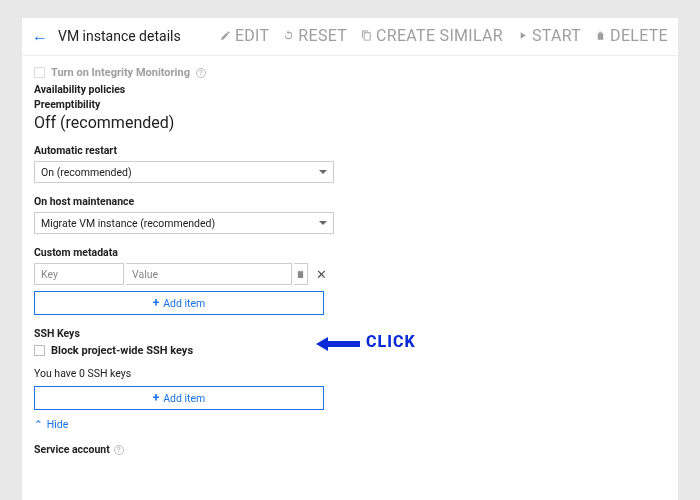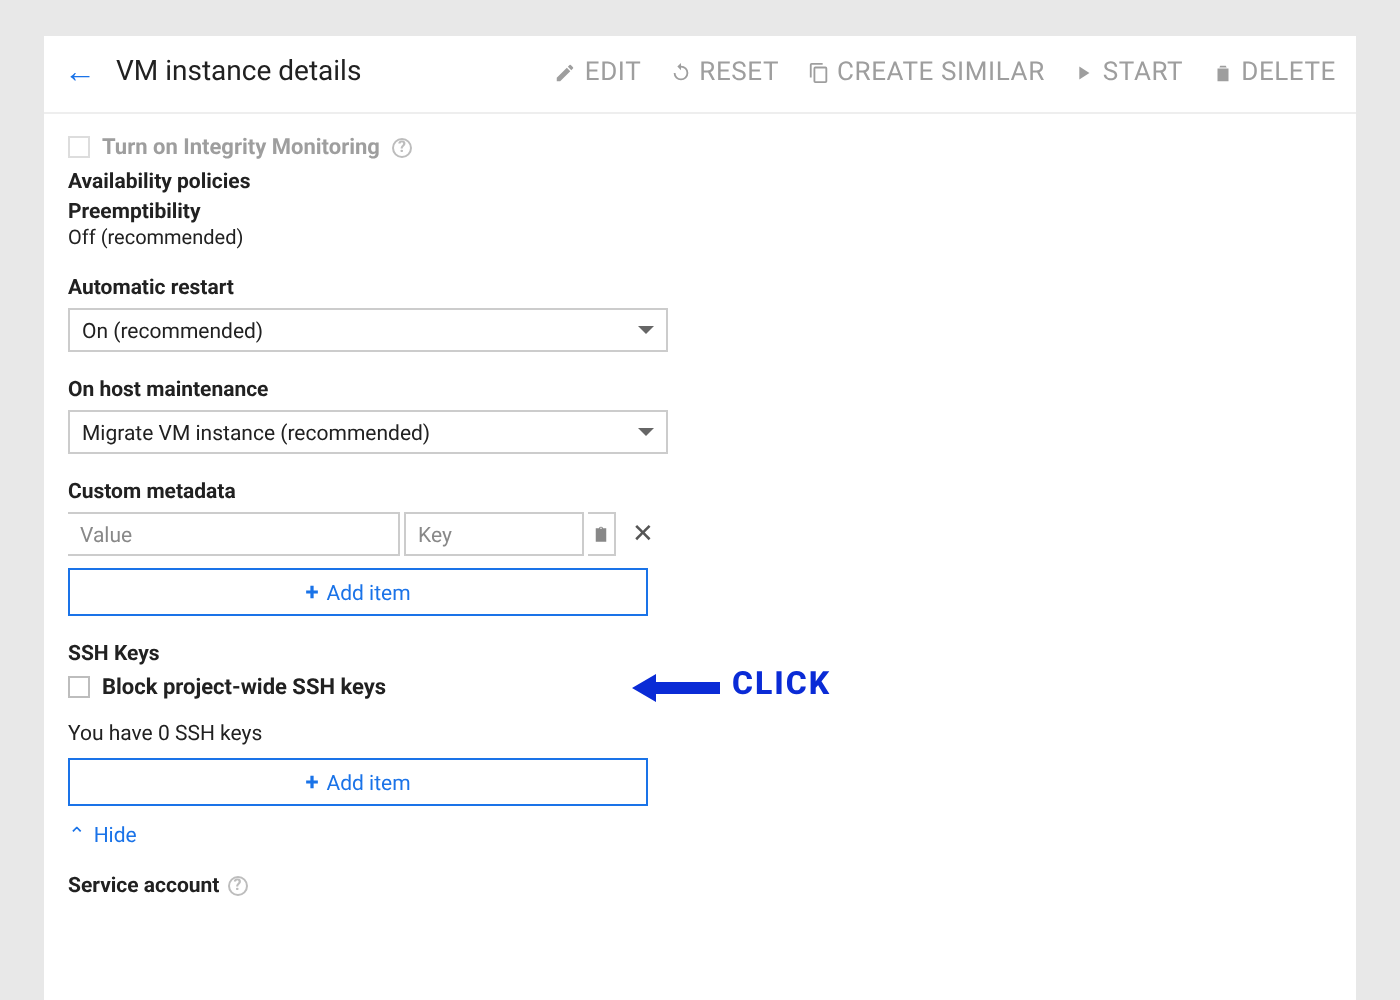--- a/index.html
+++ b/index.html
@@ -10,7 +10,7 @@
   .back { color: #1a73e8; font-size: 16px; font-weight: bold; margin-right: 10px; cursor: pointer; }
   .title { font-size: 14px; font-weight: 400; color: #212121; }
   .actions { margin-left: auto; display: flex; gap: 14px; }
-  .action { color: #9e9e9e; font-size: 13px; letter-spacing: .3px; display: flex; align-items: center; gap: 4px; cursor: pointer; }
+  .action { color: #9e9e9e; font-size: 16px; letter-spacing: .3px; display: flex; align-items: center; gap: 4px; cursor: pointer; }
   .action svg { width: 11px; height: 11px; fill: #9e9e9e; }
   .divider { border-bottom: 1px solid #eee; }
   .scroll { padding: 6px 12px 12px 12px; overflow: auto; height: calc(100% - 34px); }

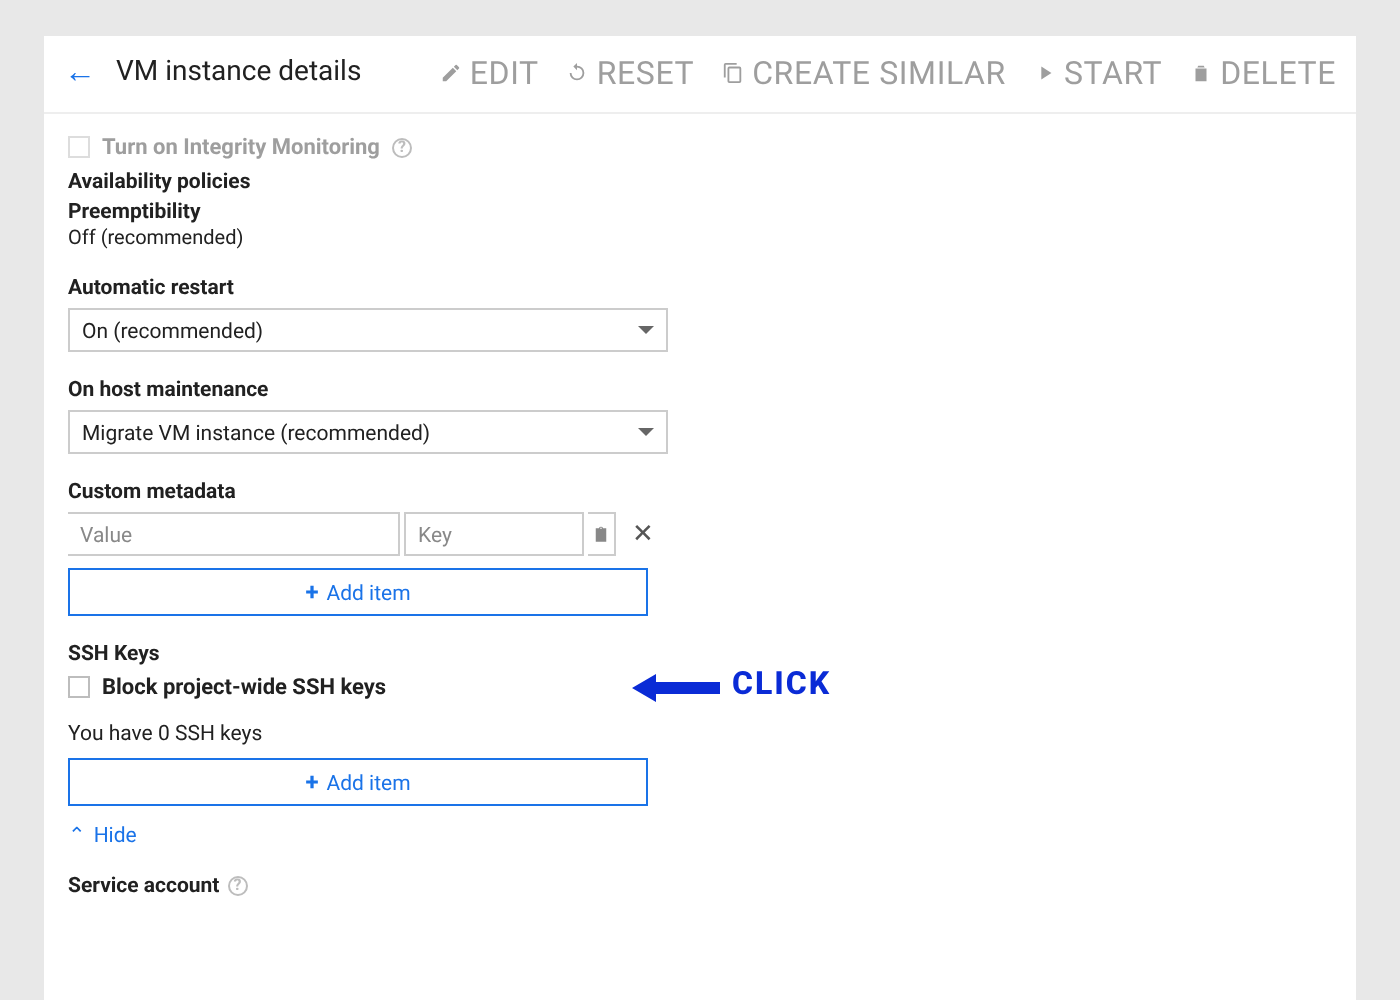--- a/index.html
+++ b/index.html
@@ -20,7 +20,7 @@
   .help { width:10px; height:10px; border:1px solid #bdbdbd; border-radius:50%; display:inline-flex; align-items:center; justify-content:center; color:#bdbdbd; font-size:8px; }
   .sec-h { font-weight: 700; font-size: 10.5px; }
   .sub { font-size: 10.5px; font-weight: 700; margin-top: 2px; }
-  .val { font-size: 10px; margin-top: 2px; }
+  .val { font-size: 16px; margin-top: 2px; }
   .label { font-size: 10.5px; font-weight: 700; margin-top: 12px; margin-bottom: 4px; }
   .select { position: relative; width: 300px; height: 22px; border: 1px solid #ccc; display: flex; align-items: center; padding: 0 6px; font-size: 10.5px; cursor: pointer; }
   .select.wide { width: 320px; }

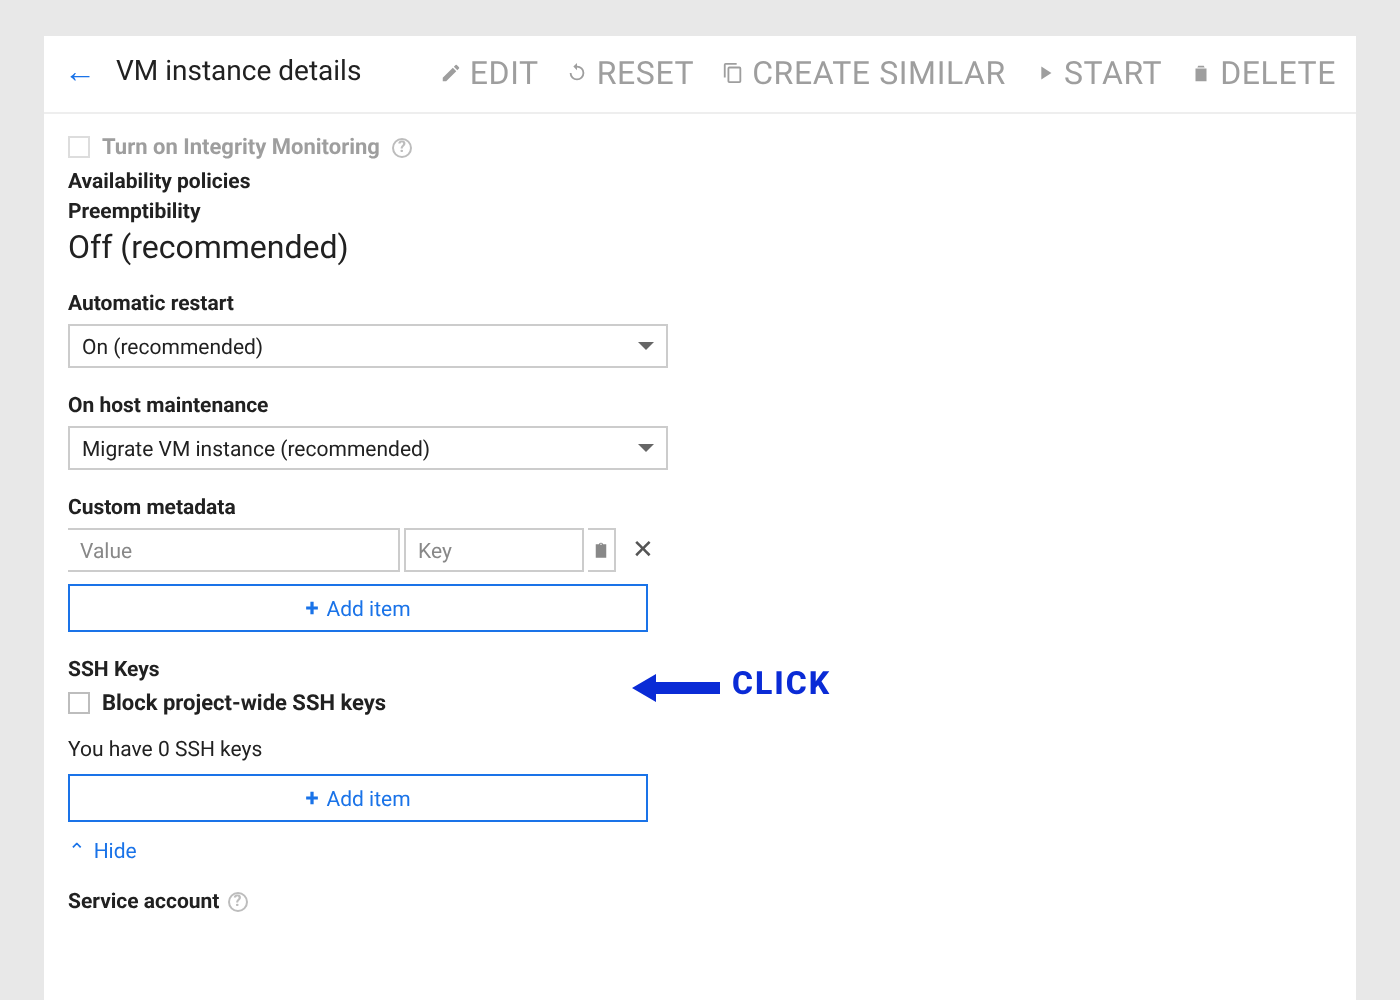--- a/index.html
+++ b/index.html
@@ -112,8 +112,8 @@
 
       <div class="label">Custom metadata</div>
       <div class="kv-row">
+        <div class="inp key">Key</div>
         <div class="inp value">Value</div>
-        <div class="inp key">Key</div>
         <div class="paste">
           <svg viewBox="0 0 24 24">
               <path d="M19 3h-4.18A3 3 0 0 0 9.18 3H5v18h14V3zM12 2a1 1 0 1 1-1 1 1 1 0 0 1 1-1z"></path>

